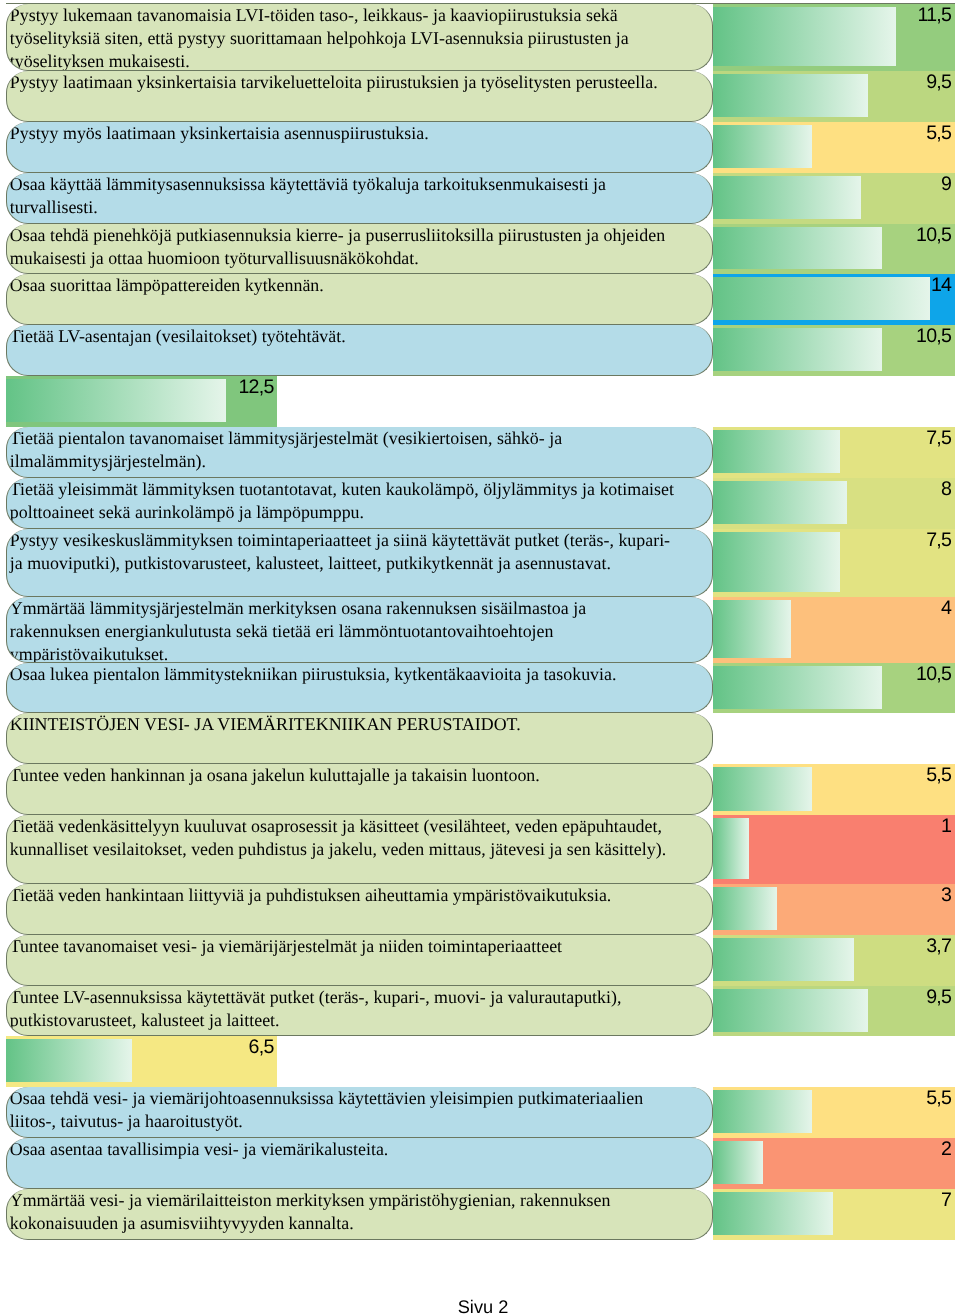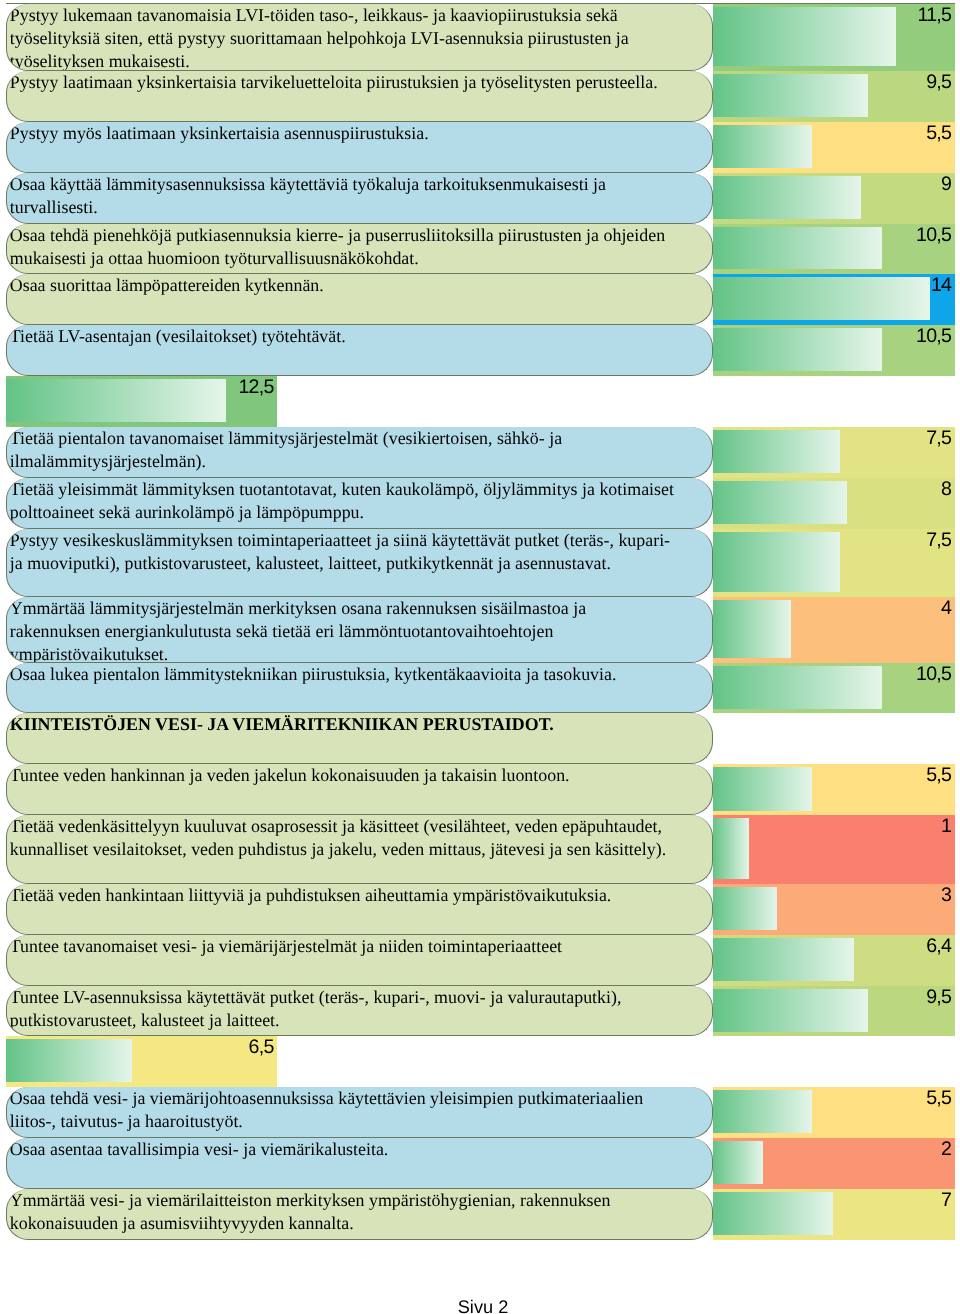--- a/index.html
+++ b/index.html
@@ -21,7 +21,7 @@
              margin-bottom:-1.5px;}
   .c-text.green{background:#D7E4BA;}
   .c-text.blue{background:#B4DCE8;}
-  .c-text.bold .t{font-weight:bold;}
+  .c-text.bold .t{font-weight:normal;}
   .c-val{position:relative;width:271.8px;box-sizing:border-box;
          display:flex;justify-content:flex-end;overflow:hidden;}
   .c-val .bar{position:absolute;left:0;top:3px;bottom:4.8px;

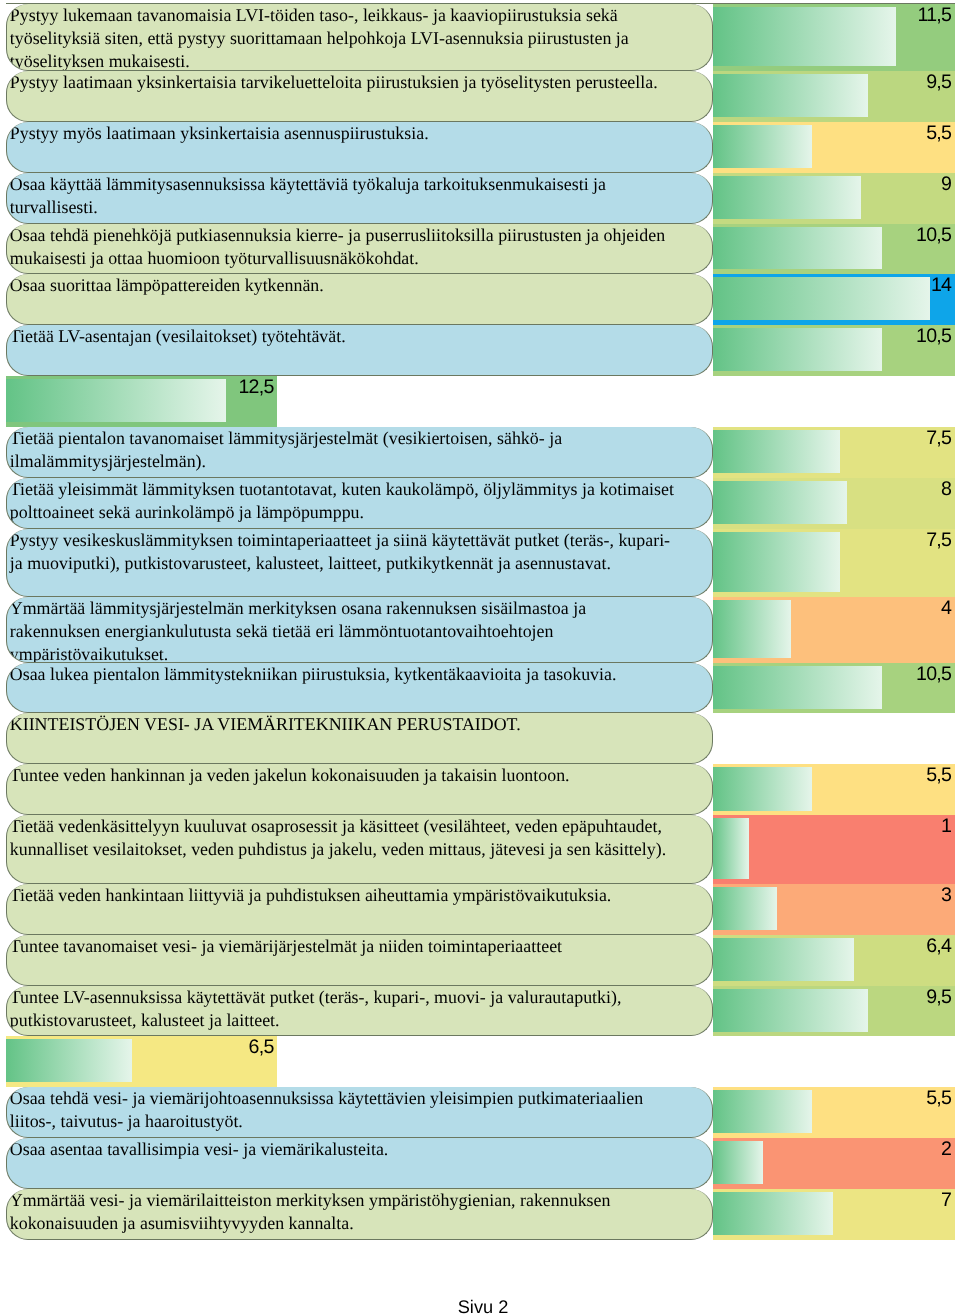--- a/index.html
+++ b/index.html
@@ -161,7 +161,7 @@
   </div>
   <div class="row" style="height:51.0px">
     <div class="c-text green">
-          <span class="t">Tuntee veden hankinnan ja veden jakelun kokonaisuuden ja takaisin luontoon.</span>
+          <span class="t">Tuntee veden hankinnan ja osana jakelun kuluttajalle ja takaisin luontoon.</span>
         </div>
     <div class="c-val" style="background:#FEE082">
           <div class="bar" style="width:40.94%"></div>

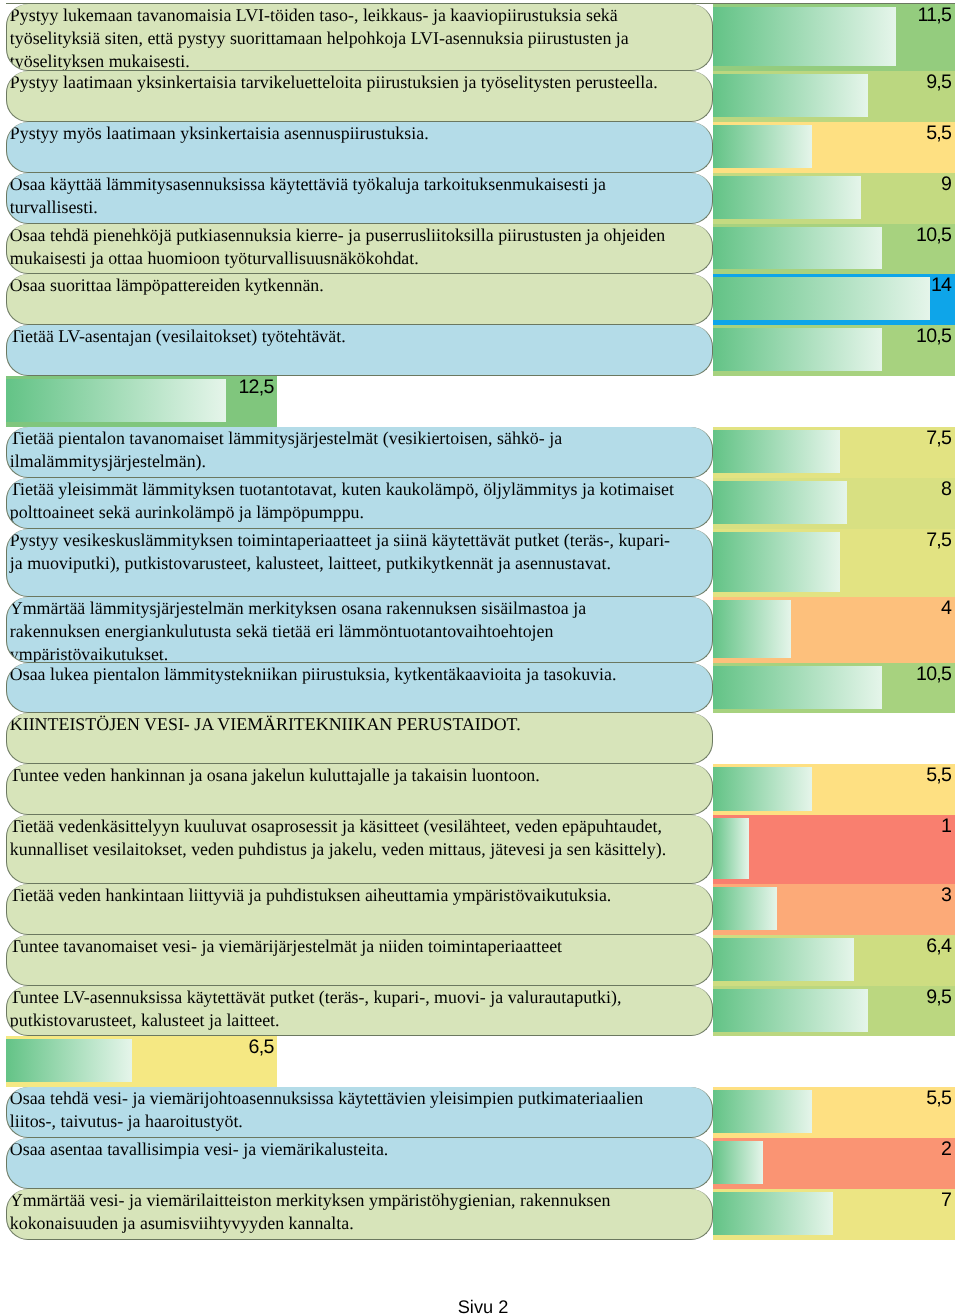--- a/index.html
+++ b/index.html
@@ -192,7 +192,7 @@
         </div>
     <div class="c-val" style="background:#CEDD81">
           <div class="bar" style="width:58.19%"></div>
-          <span class="v">6,4</span>
+          <span class="v">3,7</span>
         </div>
   </div>
   <div class="row" style="height:50.7px">

